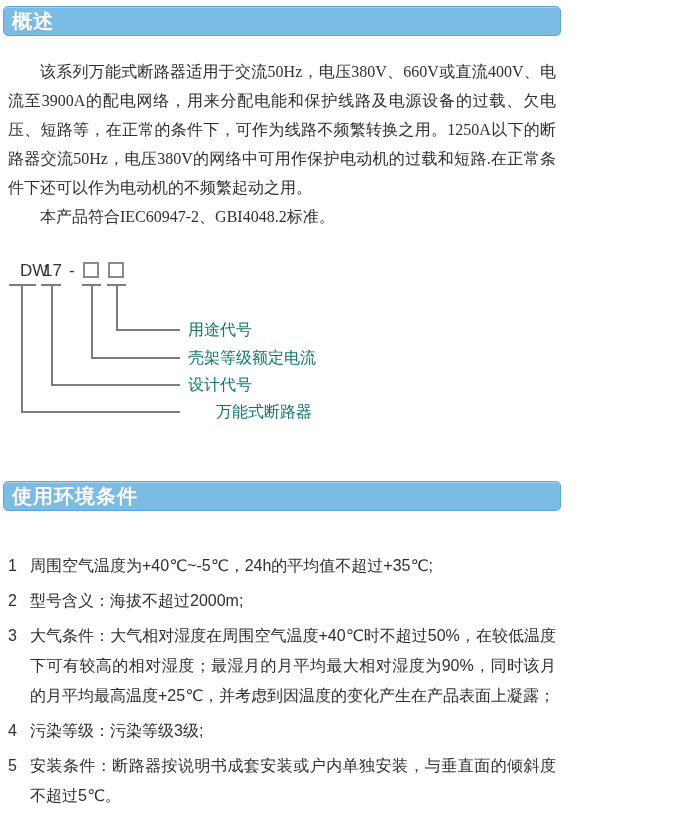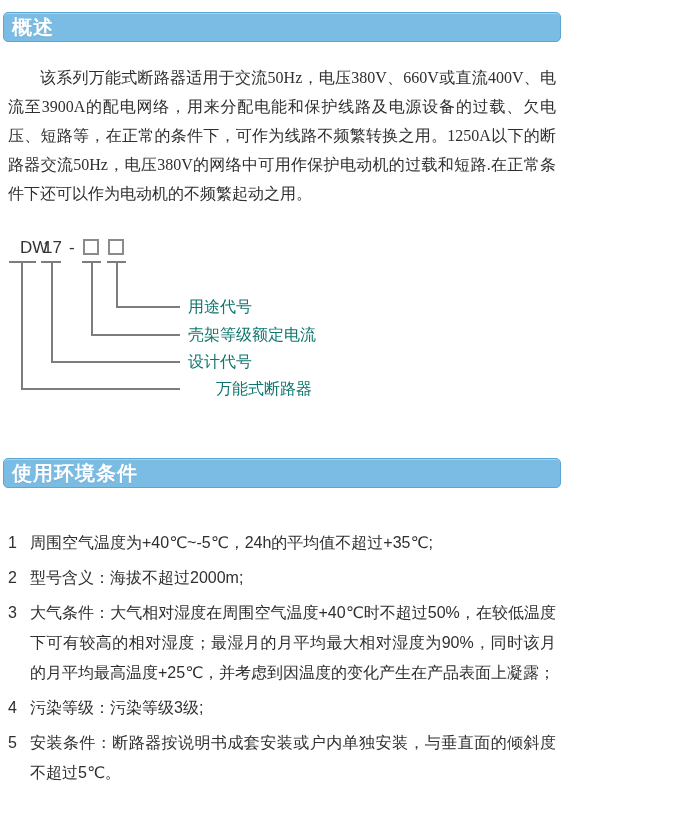--- a/index.html
+++ b/index.html
@@ -11,7 +11,7 @@
     color: #2f2f2f;
     overflow: hidden;
   }
-  .page { width: 564px; height: 825px; padding: 12px 8px 0 8px; position: relative; }
+  .page { width: 564px; height: 825px; padding: 6px 8px 0 8px; position: relative; }
 
   
   .section-bar {

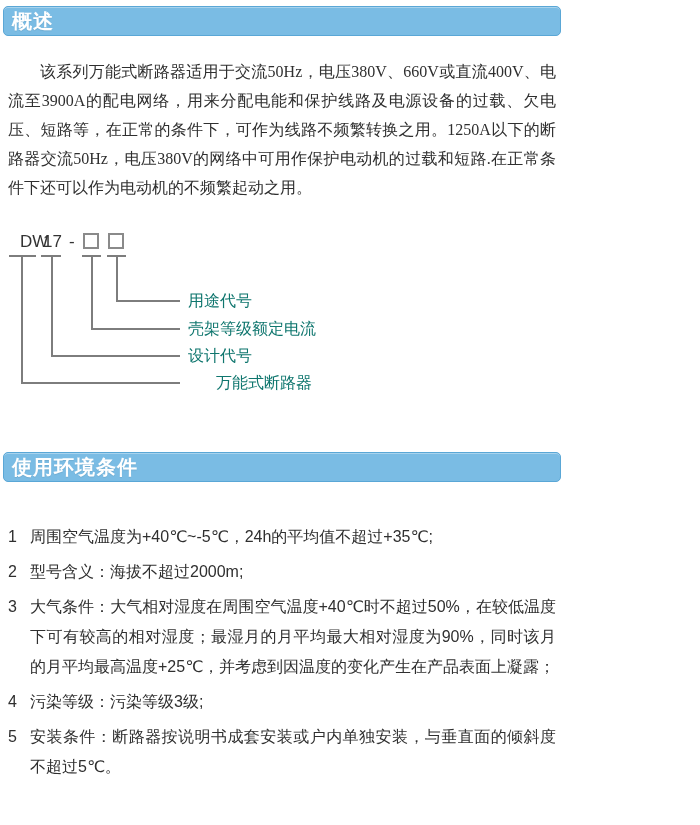--- a/index.html
+++ b/index.html
@@ -138,6 +138,7 @@
 
   <div class="overview-text">
     <p class="para indent">该系列万能式断路器适用于交流50Hz，电压380V、660V或直流400V、电流至3900A的配电网络，用来分配电能和保护线路及电源设备的过载、欠电压、短路等，在正常的条件下，可作为线路不频繁转换之用。1250A以下的断路器交流50Hz，电压380V的网络中可用作保护电动机的过载和短路.在正常条件下还可以作为电动机的不频繁起动之用。</p>
+    <p class="para indent">本产品符合IEC60947-2、GBI4048.2标准。</p>
   </div>
 
 

